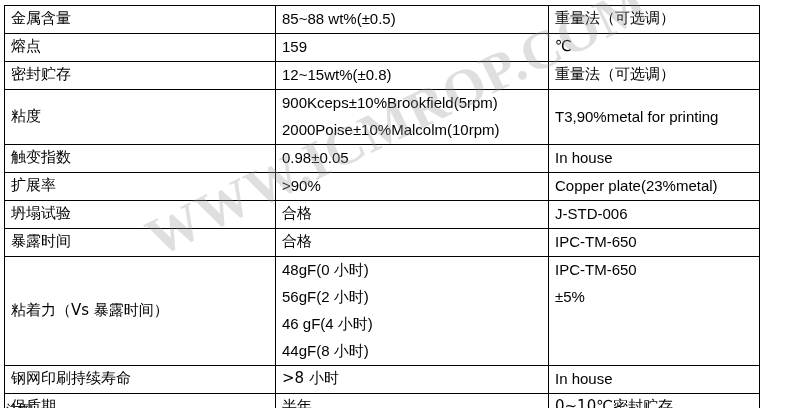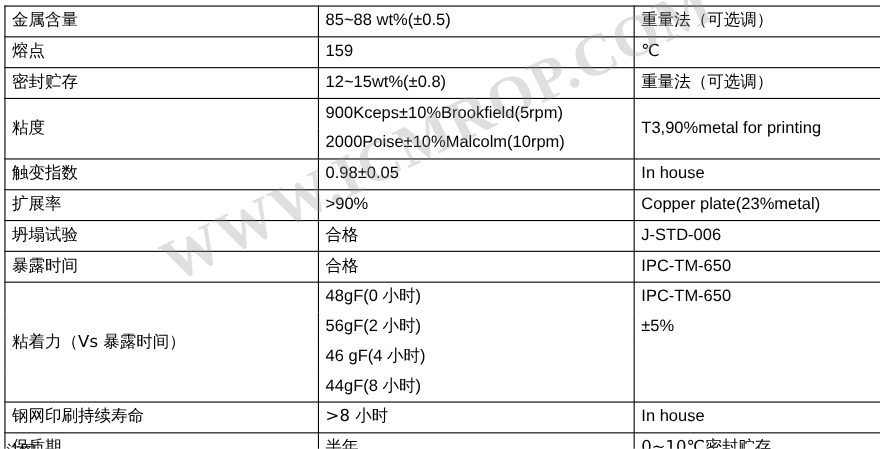--- a/index.html
+++ b/index.html
@@ -29,7 +29,7 @@
   }
   table.spec td {
     border: 1px solid #000000;
-    padding: 3px 20px 4px 6px;
+    padding: 3px 6px 4px 6px;
     font-size: 15px;
     line-height: 1.15;
     vertical-align: middle;

